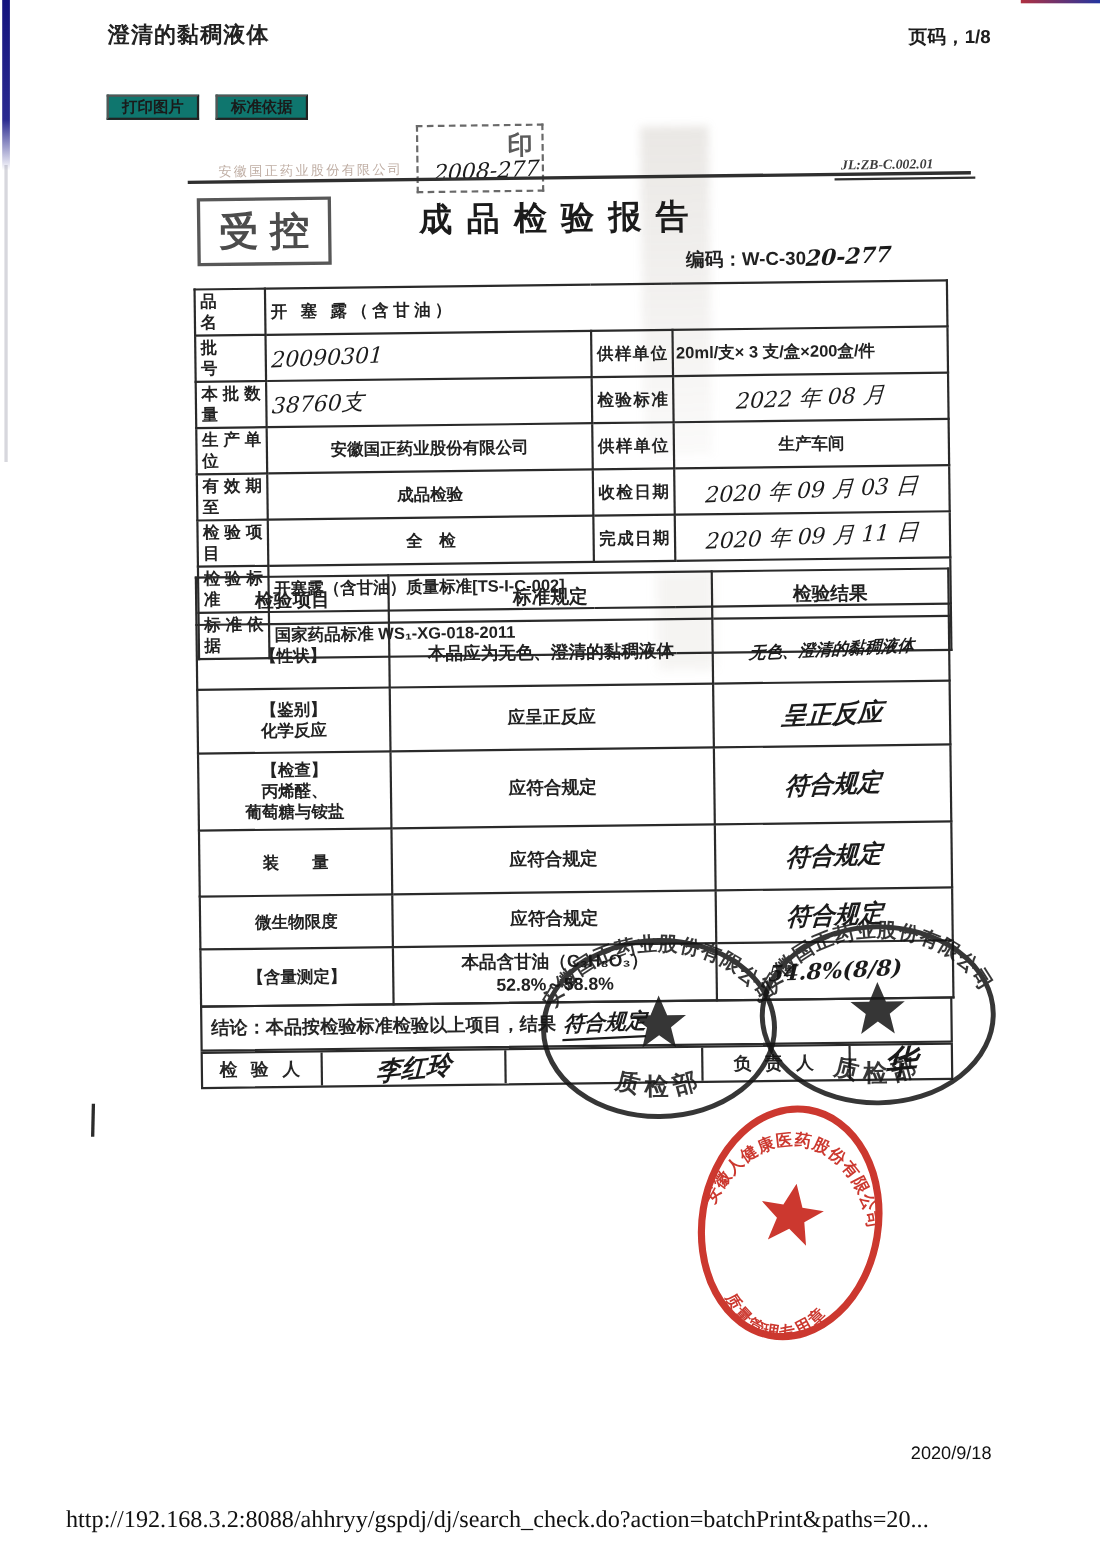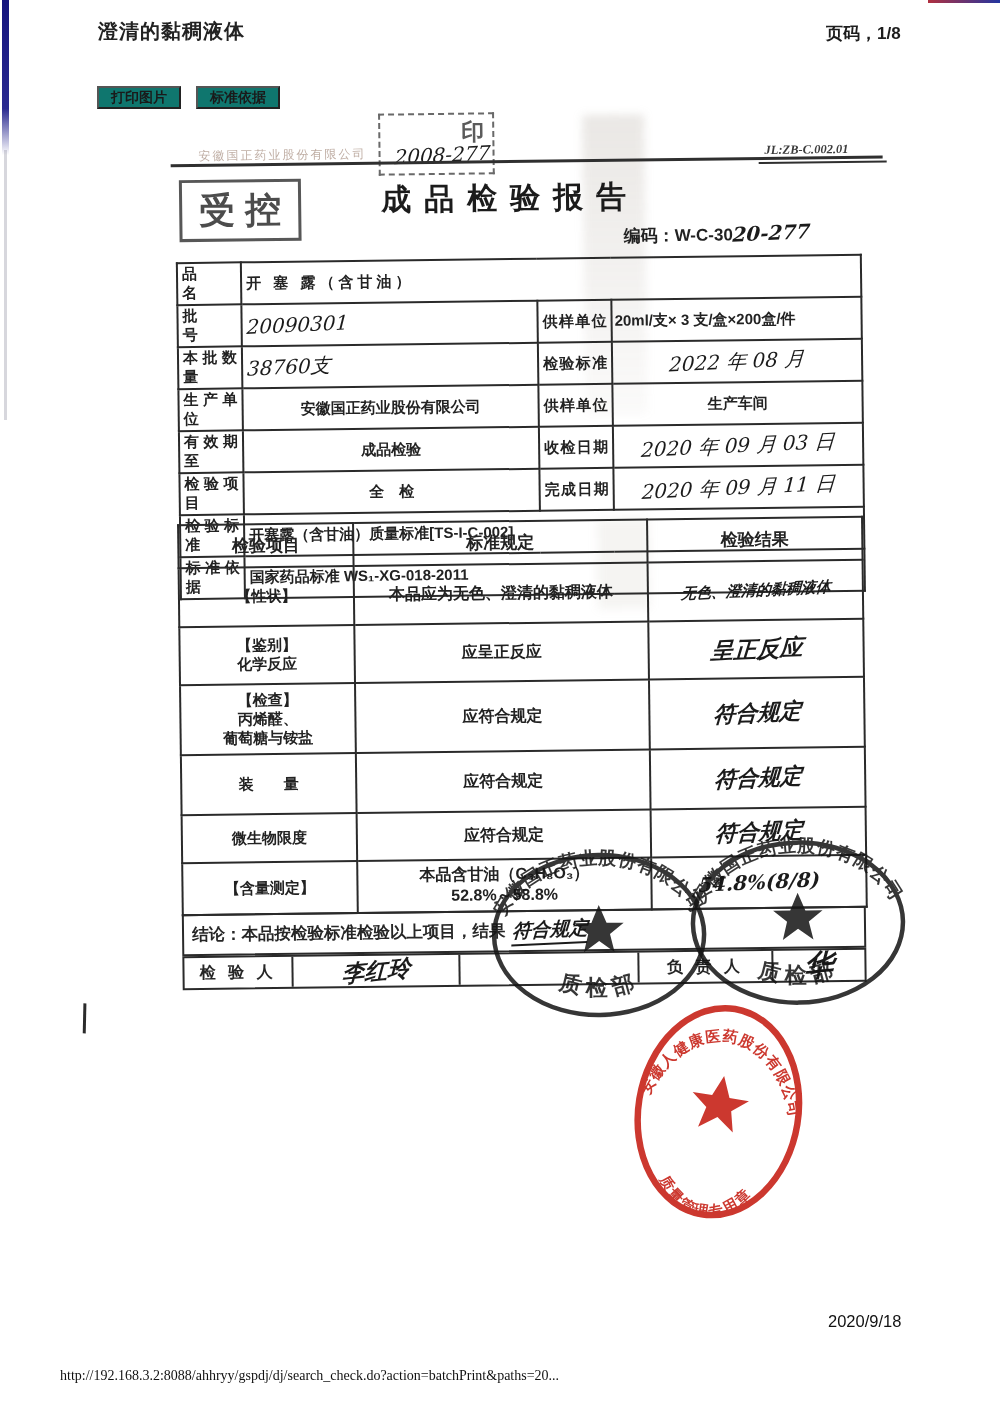--- a/index.html
+++ b/index.html
@@ -65,7 +65,7 @@
   .seal-black{opacity:.85;}
   .seal-red{opacity:.92;transform:rotate(10deg);}
   
-  .footer-url{left:60px;top:1368px;font-size:14px;color:#111;font-family:"Liberation Serif",serif;}
+  .footer-url{left:60px;top:1368px;font-size:22px;color:#111;font-family:"Liberation Serif",serif;}
   .footer-date{left:828px;top:1312px;font-size:16.5px;color:#111;font-family:Liberation Sans, sans-serif;}
 </style>
 </head>

